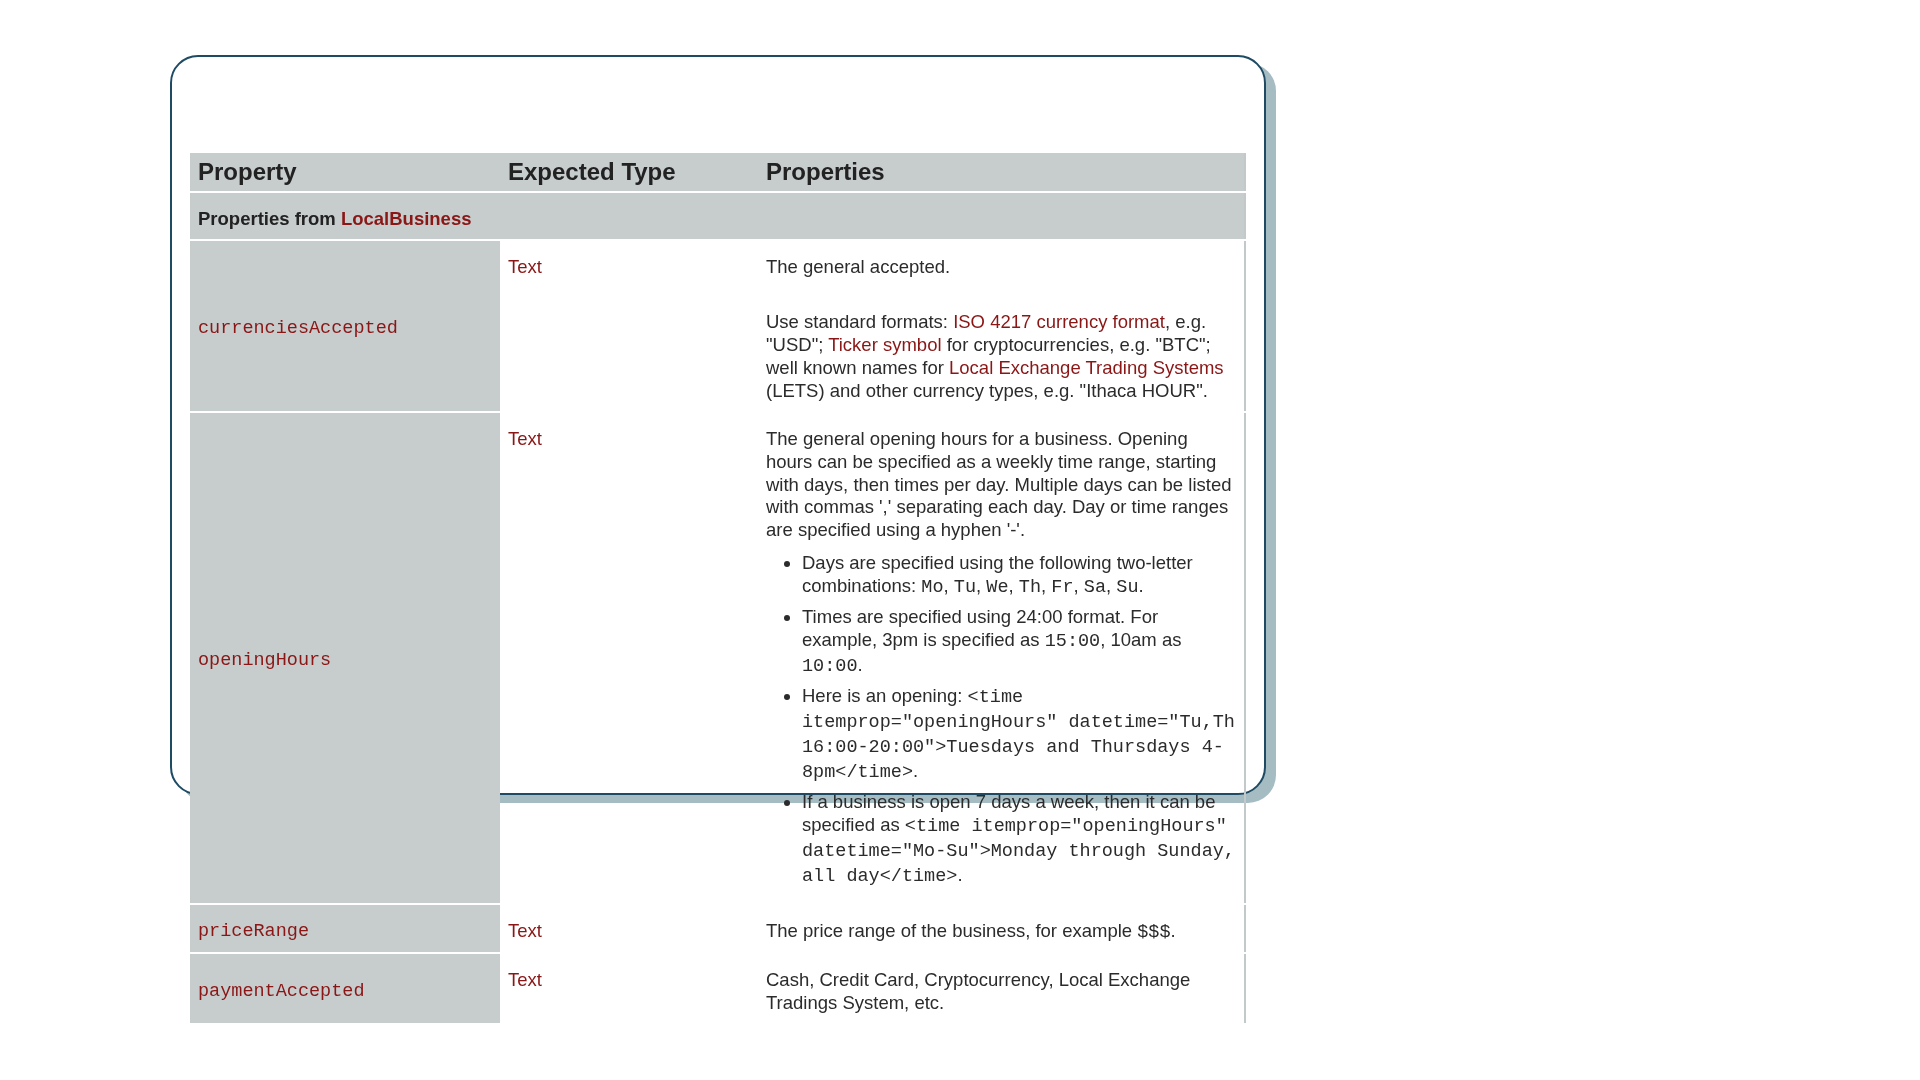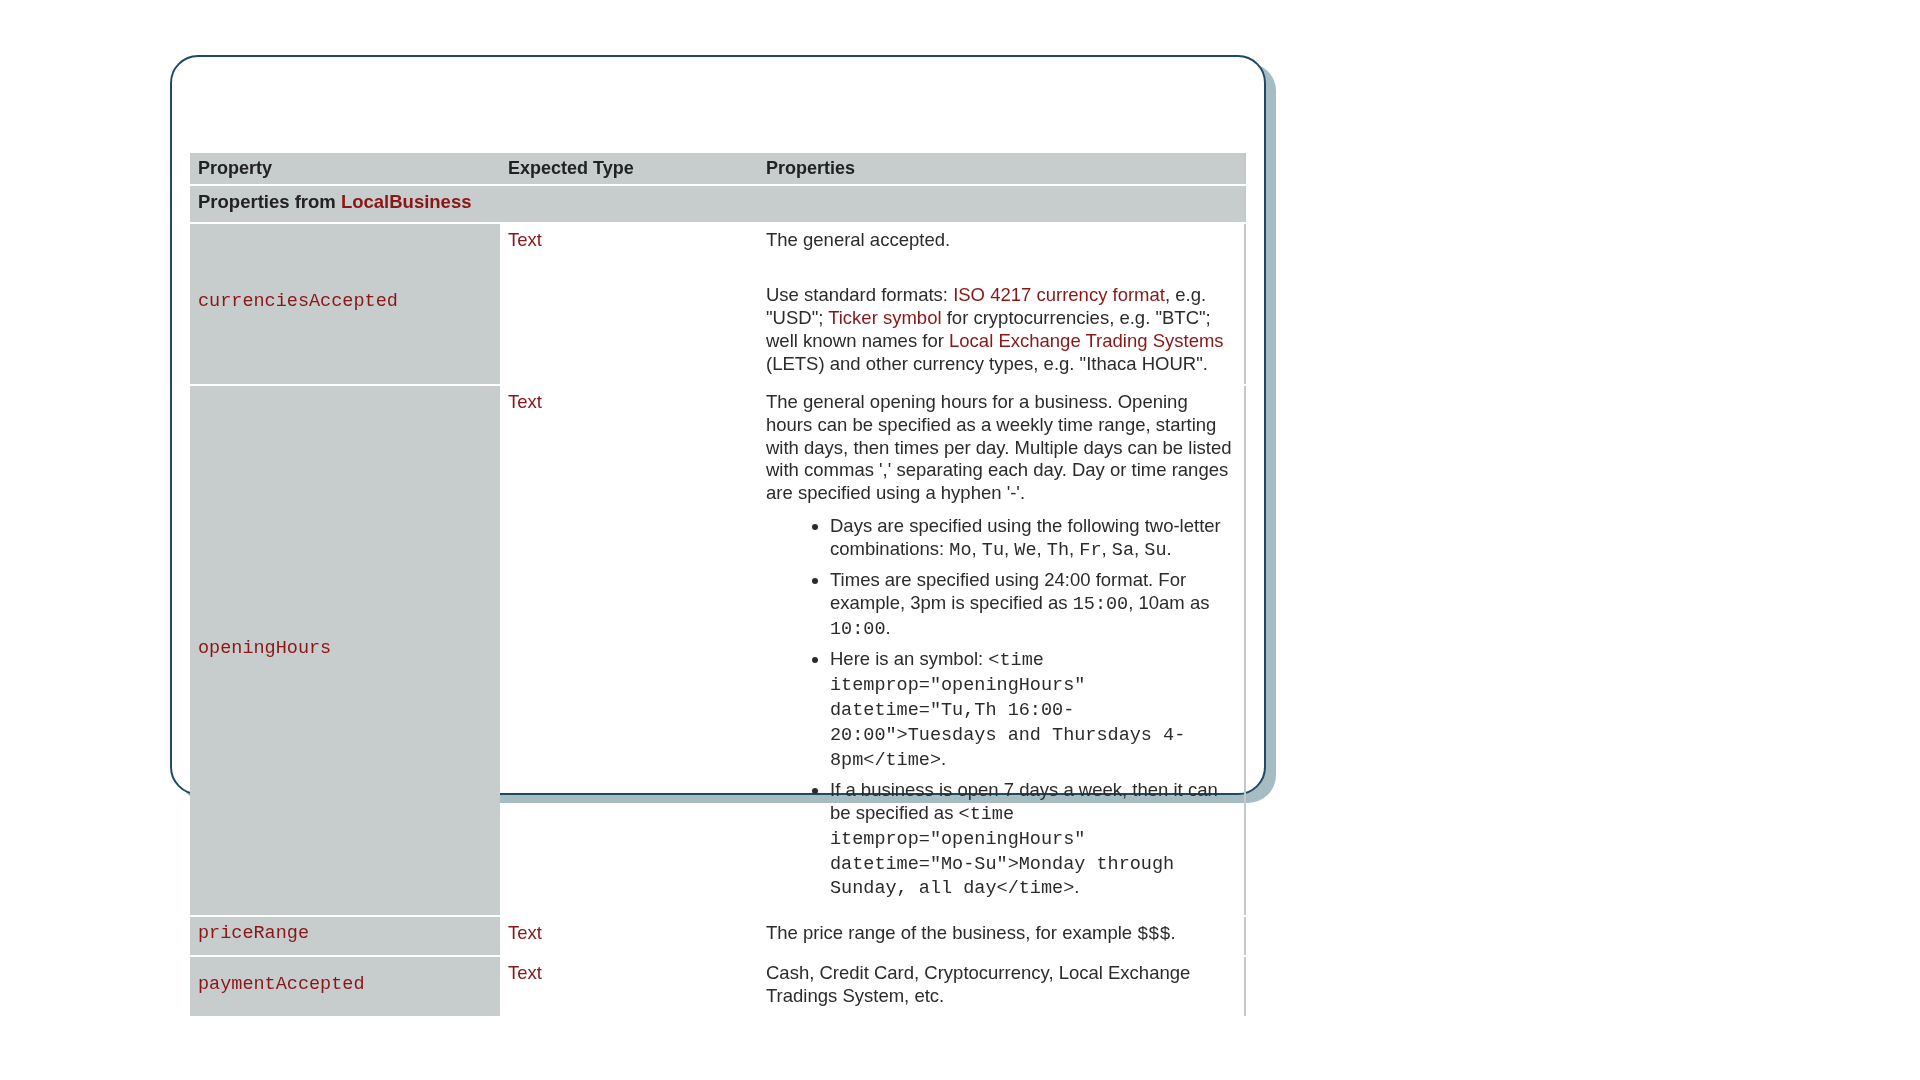--- a/index.html
+++ b/index.html
@@ -47,7 +47,7 @@
     color: #222;
     padding: 5px 8px;
     border-bottom: 2px solid #ffffff;
-    font-size: 18px;
+    font-size: 24px;
   }
   td {
     vertical-align: top;

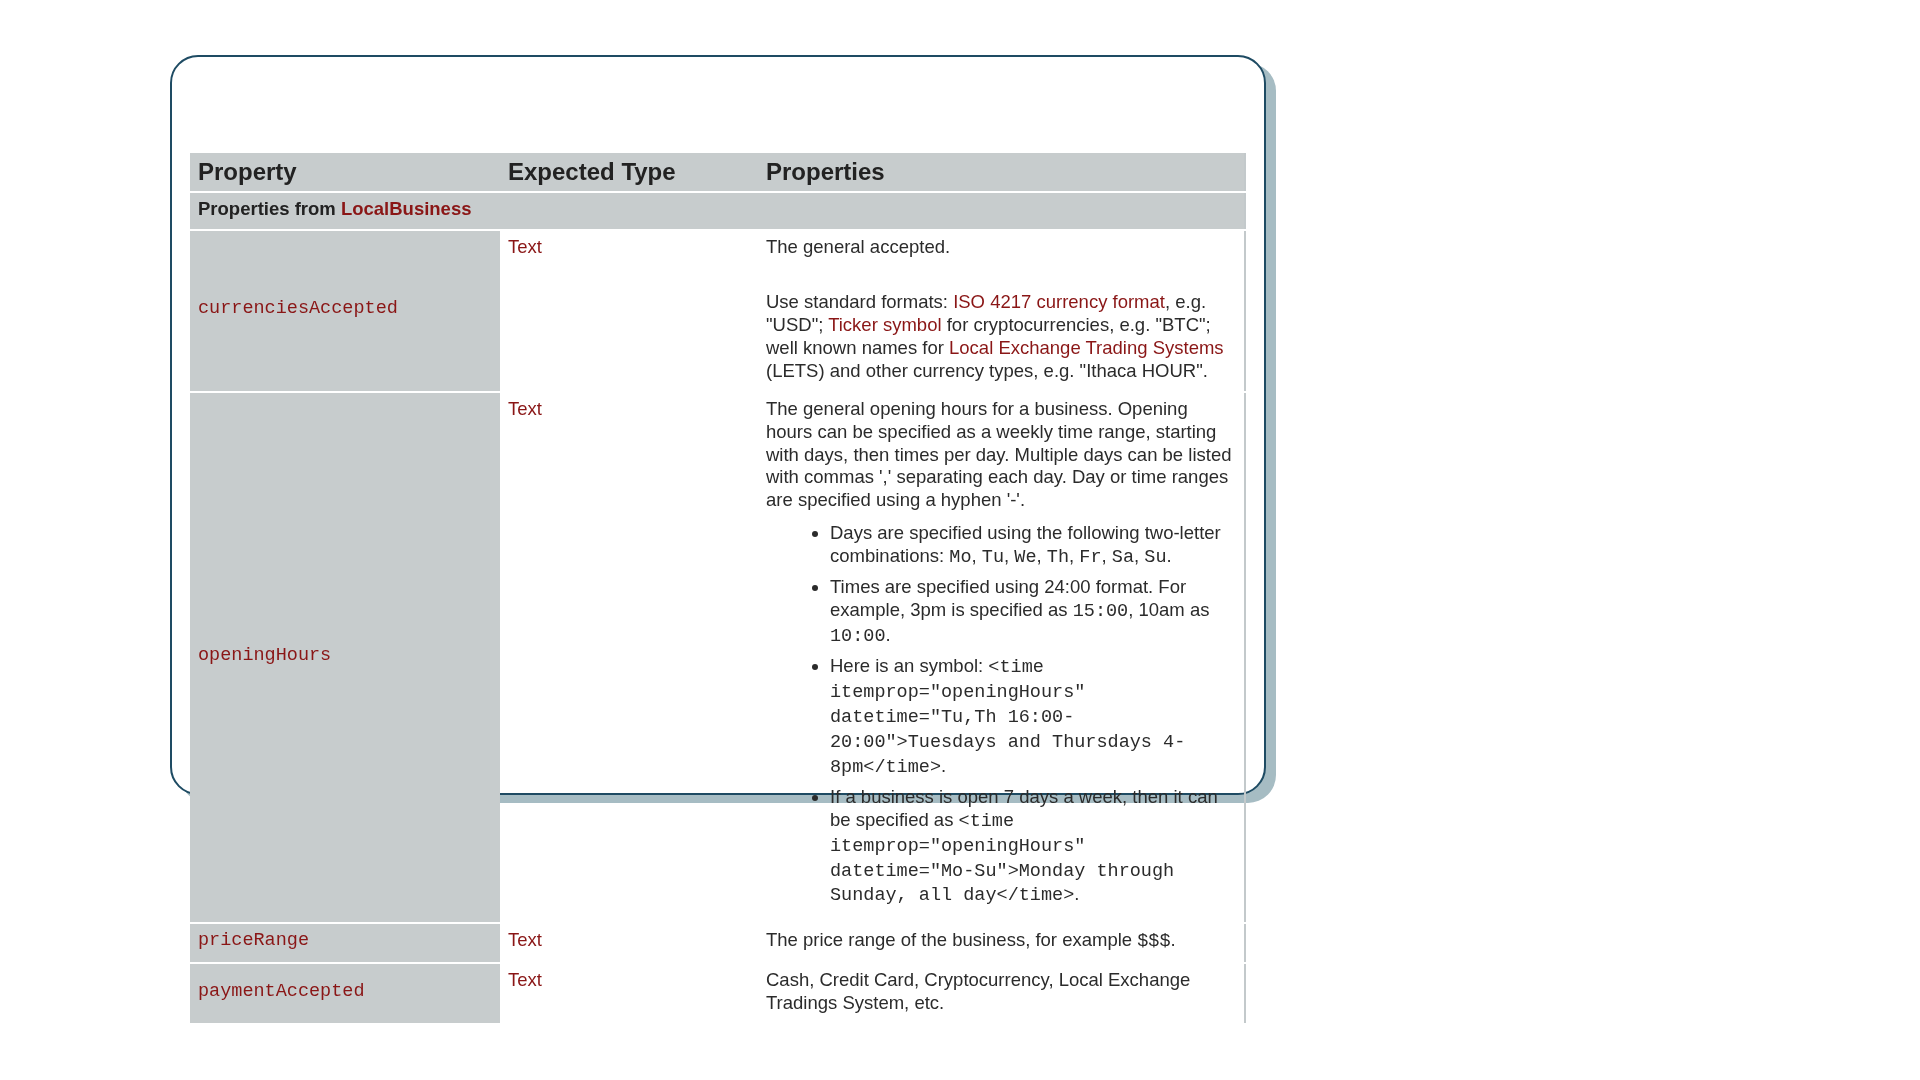--- a/index.html
+++ b/index.html
@@ -51,7 +51,7 @@
   }
   td {
     vertical-align: top;
-    padding: 5px 8px 8px 8px;
+    padding: 15px 8px 8px 8px;
     border-bottom: 2px solid #ffffff;
     color: #2b2b2b;
     font-size: 18.5px;

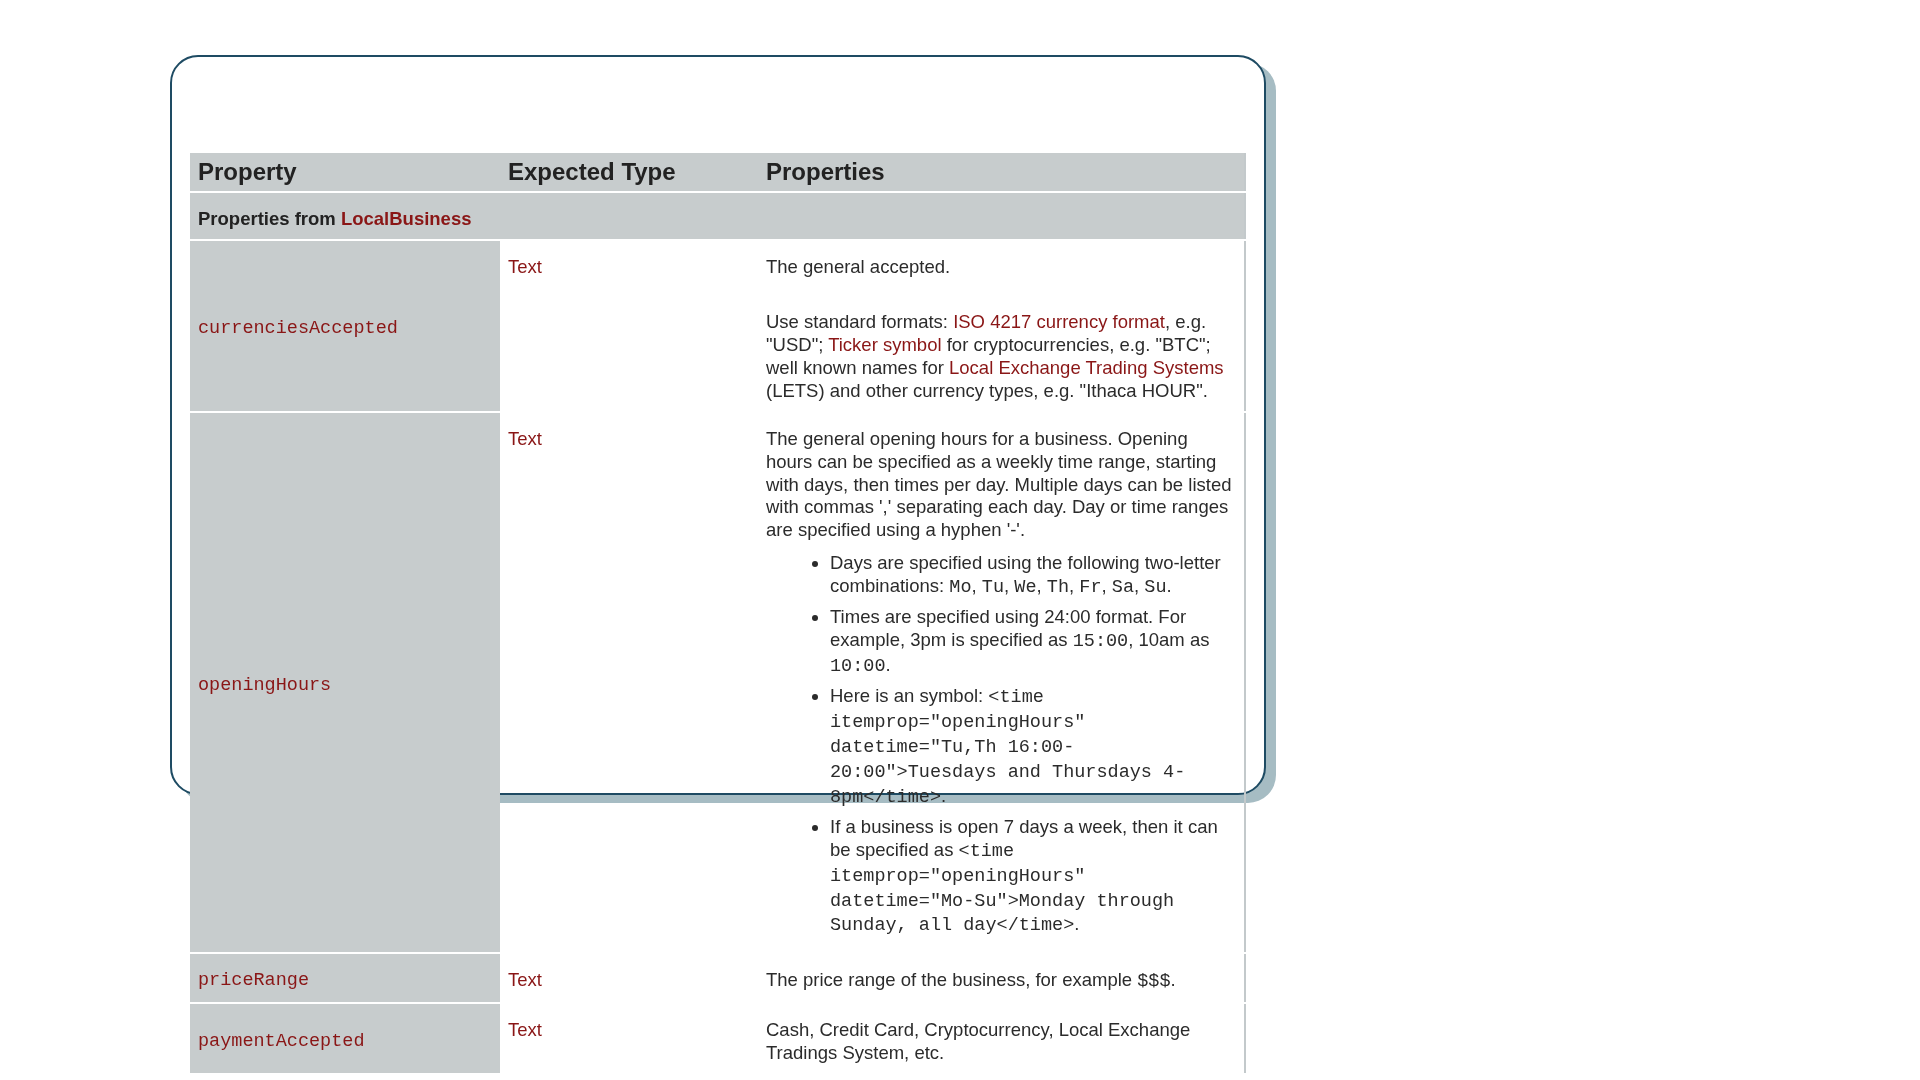--- a/index.html
+++ b/index.html
@@ -73,7 +73,7 @@
   .link { color: #8a1616; }
   .mono { font-family: "Courier New", Courier, monospace; font-size: 18.5px; }
   ul.desc-list { margin: 10px 0 0 0; padding-left: 36px; }
-  ul.desc-list li { margin-bottom: 6px; margin-left: 28px; }
+  ul.desc-list li { margin-bottom: 6px; }
   .para2 { margin-top: 32px; display: block; }
 </style>
 </head>

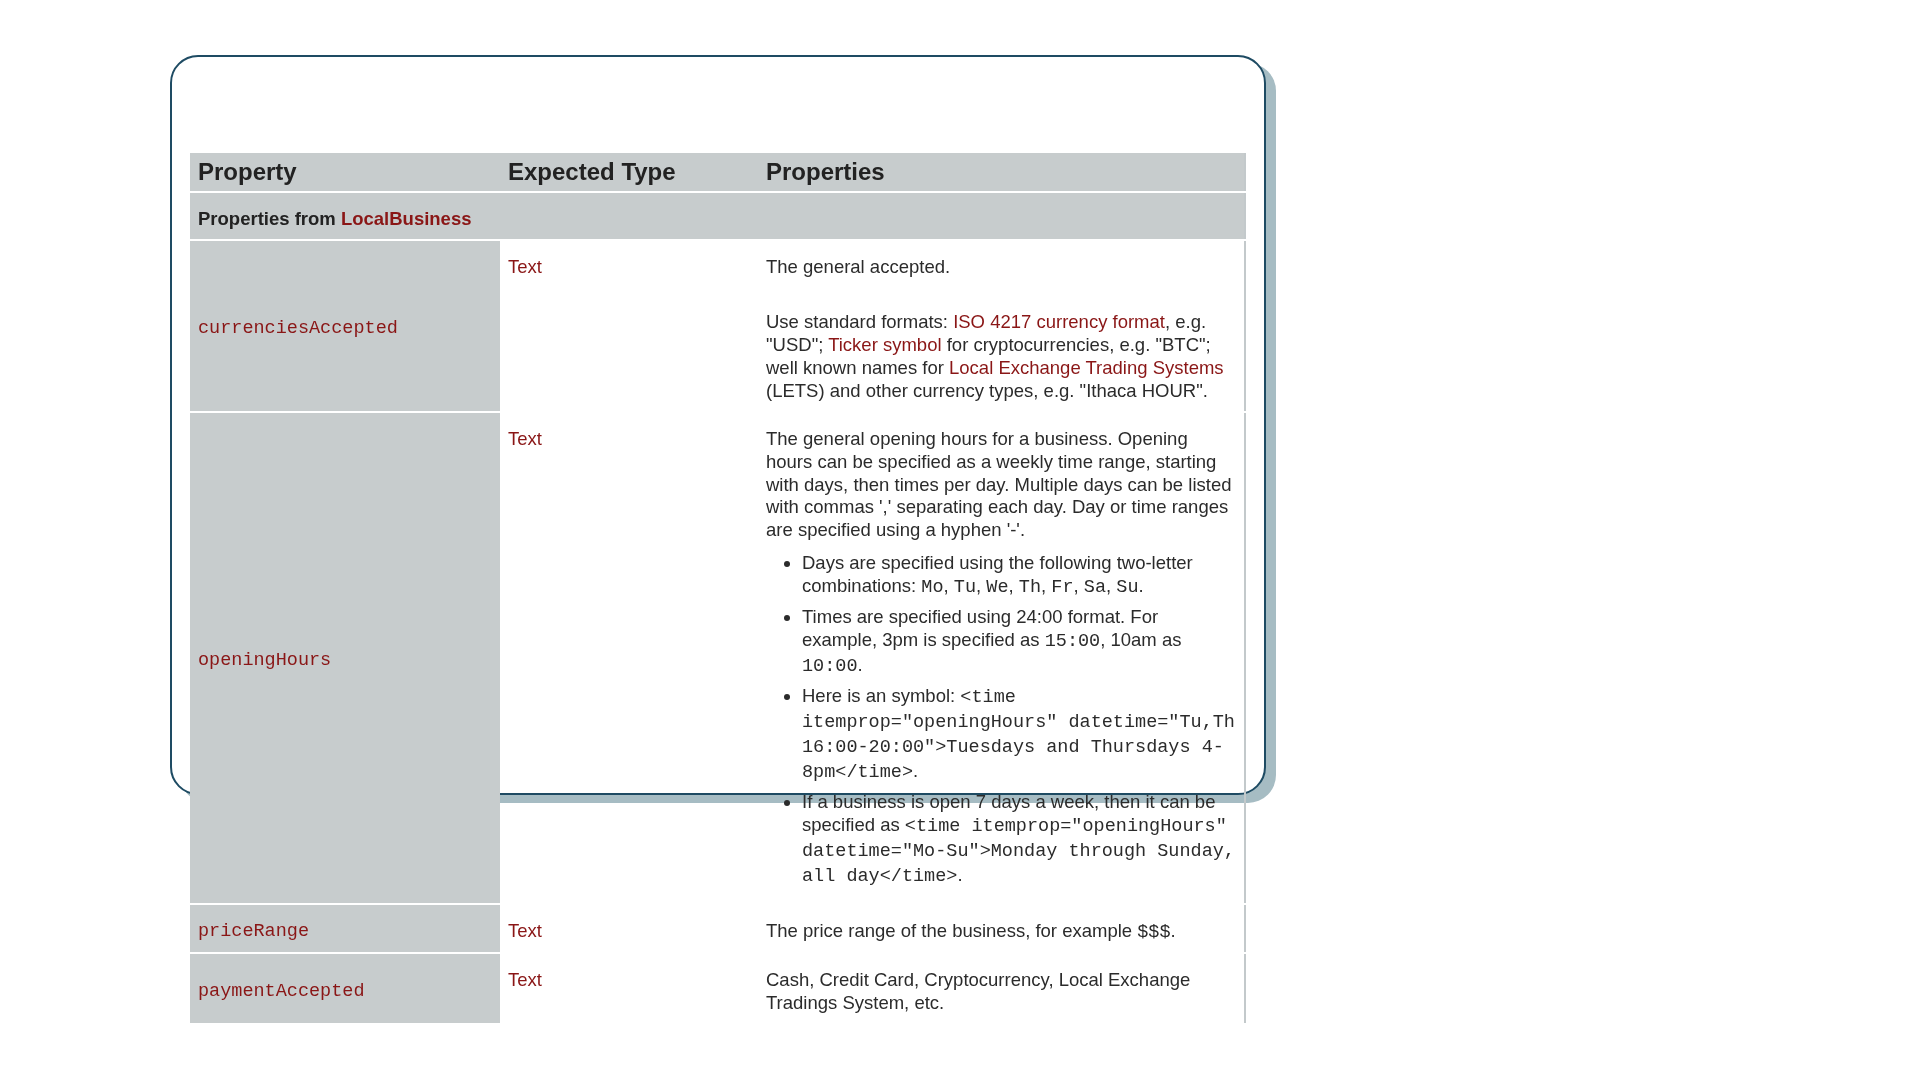--- a/index.html
+++ b/index.html
@@ -127,7 +127,7 @@
                 <span>Times are specified using 24:00 format. For example, 3pm is specified as </span><span class="mono">15:00</span><span>, 10am as </span><span class="mono">10:00</span><span>.</span>
               </li>
               <li>
-                <span>Here is an symbol: </span><span class="mono">&lt;time itemprop="openingHours" datetime="Tu,Th 16:00-20:00"&gt;Tuesdays and Thursdays 4-8pm&lt;/time&gt;</span><span>.</span>
+                <span>Here is an opening: </span><span class="mono">&lt;time itemprop="openingHours" datetime="Tu,Th 16:00-20:00"&gt;Tuesdays and Thursdays 4-8pm&lt;/time&gt;</span><span>.</span>
               </li>
               <li>
                 <span>If a business is open 7 days a week, then it can be specified as </span><span class="mono">&lt;time itemprop="openingHours" datetime="Mo-Su"&gt;Monday through Sunday, all day&lt;/time&gt;</span><span>.</span>

